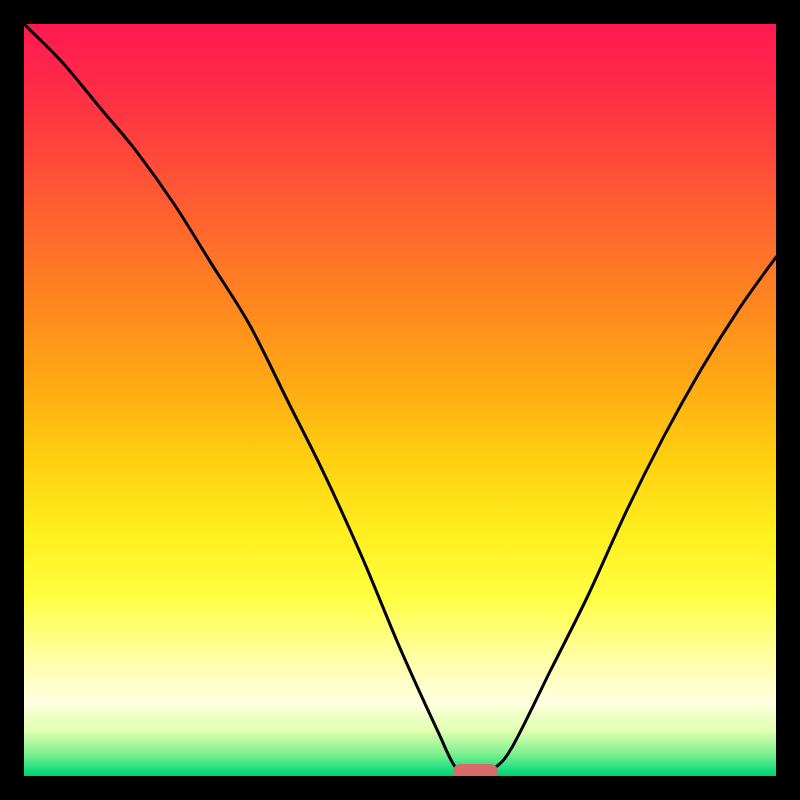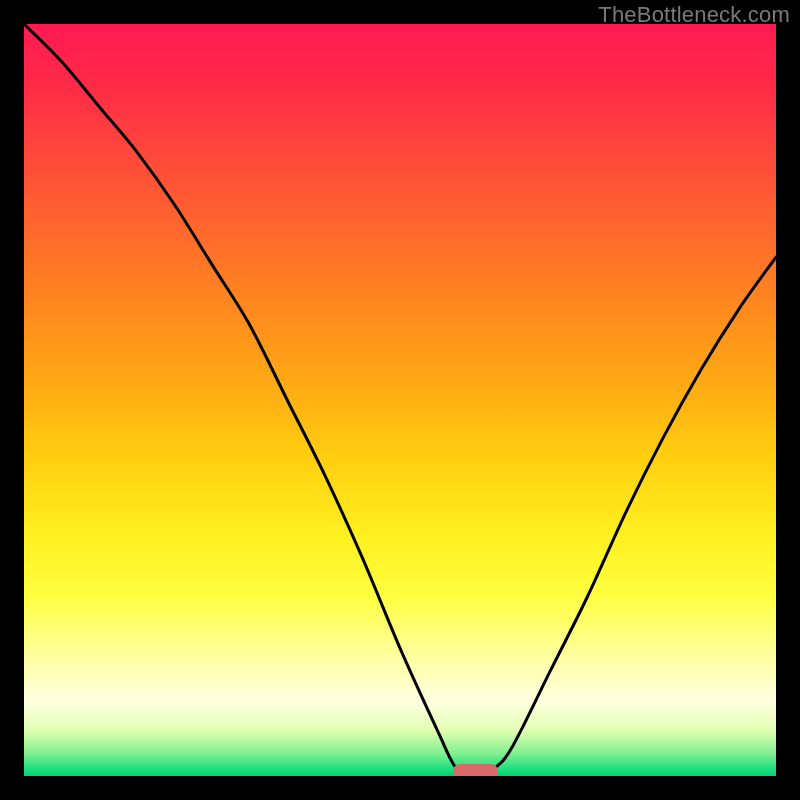--- a/index.html
+++ b/index.html
@@ -31,7 +31,6 @@
 <body>
 
 <div class="frame">
-  <div class="watermark">TheBottleneck.com</div>
   <div class="plot">
     <div class="gradient"></div>
     <svg class="curve" viewBox="0 0 752 752" preserveAspectRatio="none">

